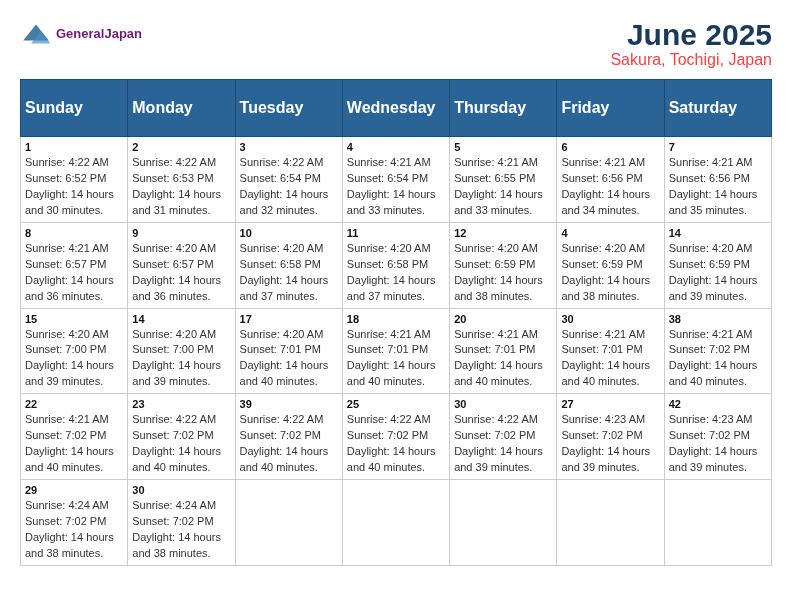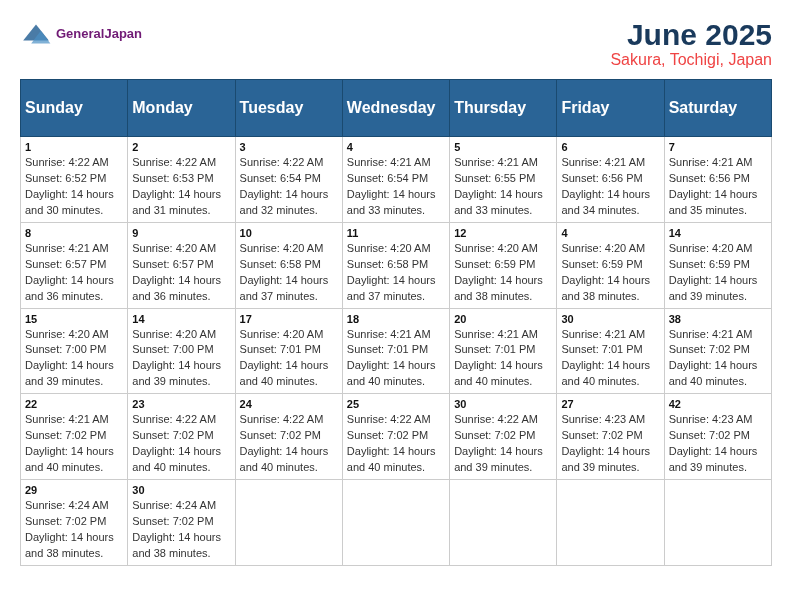--- a/index.html
+++ b/index.html
@@ -300,7 +300,7 @@
 and 40 minutes.</div>
           </td>
           <td>
-            <span class="day-num">24</span>
+            <span class="day-num">39</span>
             <div class="day-info" style="white-space: pre-line;">Sunrise: 4:22 AM
 Sunset: 7:02 PM
 Daylight: 14 hours

